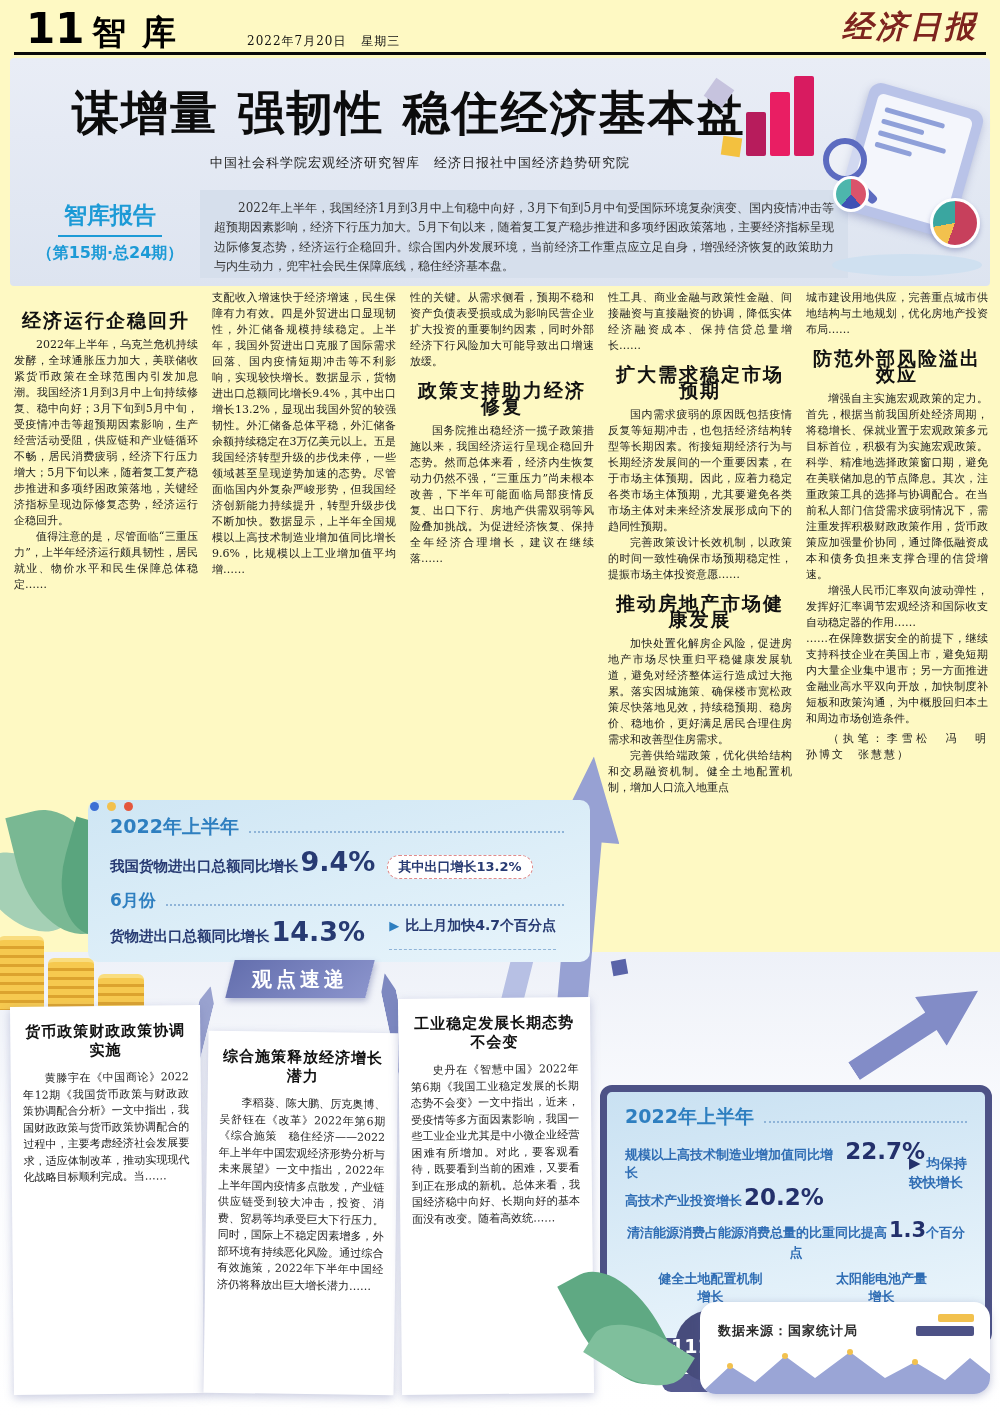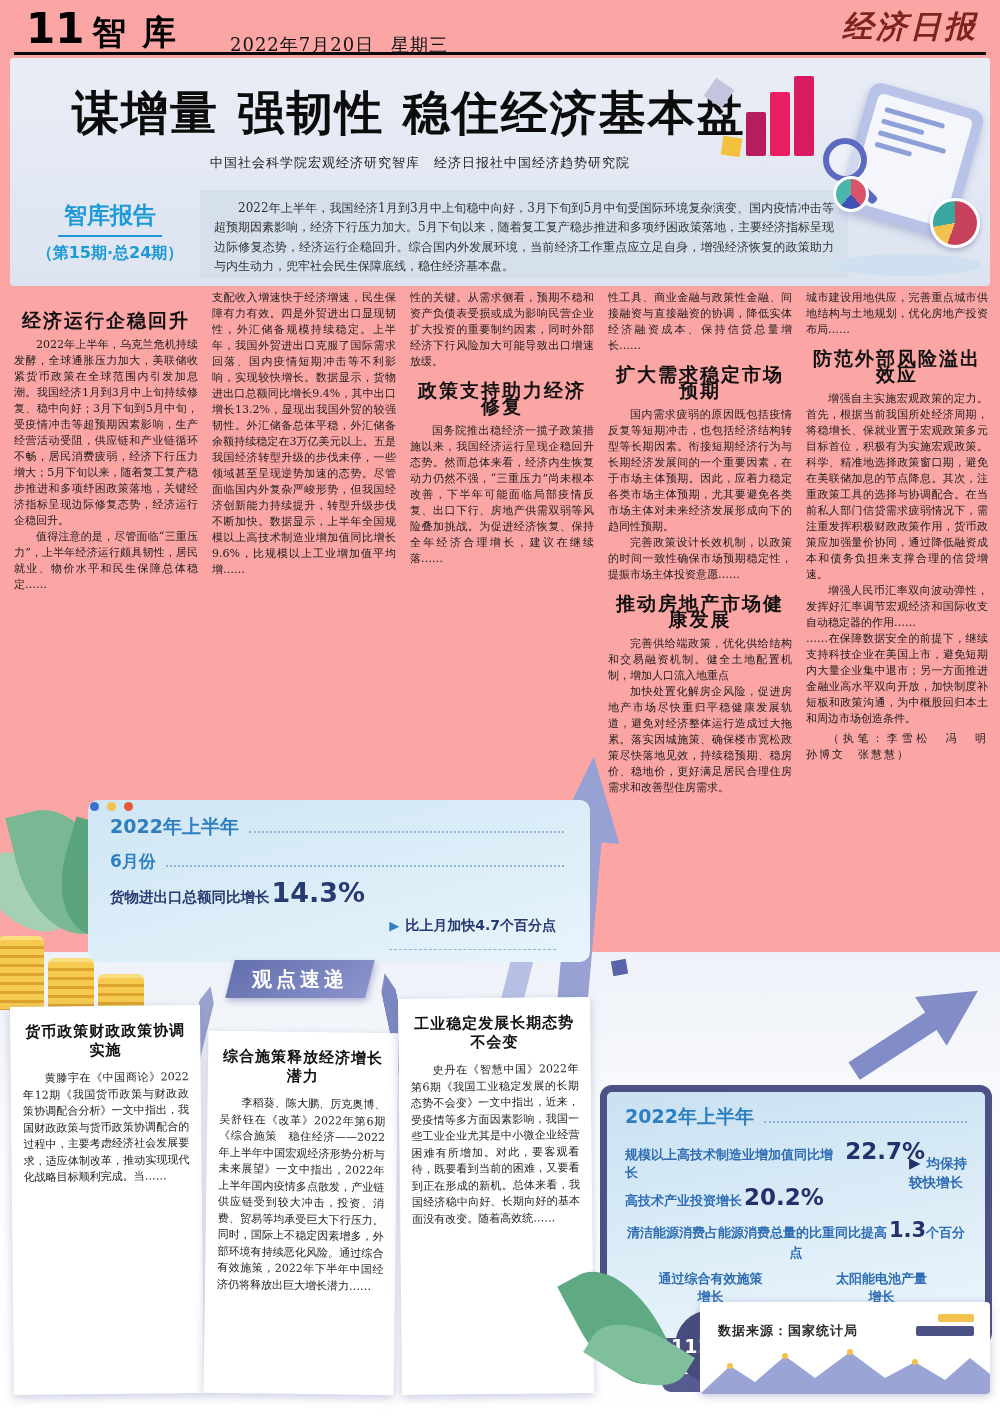--- a/index.html
+++ b/index.html
@@ -4,7 +4,7 @@
 <style>
   * { margin:0; padding:0; box-sizing:border-box; }
   html,body { background:#fff; }
-  .page { position:relative; width:1000px; height:1417px; margin:0 auto; background:#fca5a5;
+  .page { position:relative; width:1000px; height:1417px; margin:0 auto; background:#fef9c3;
           overflow:hidden; font-family:"DejaVu Serif", serif; color:#1a1a1a; }
 
   

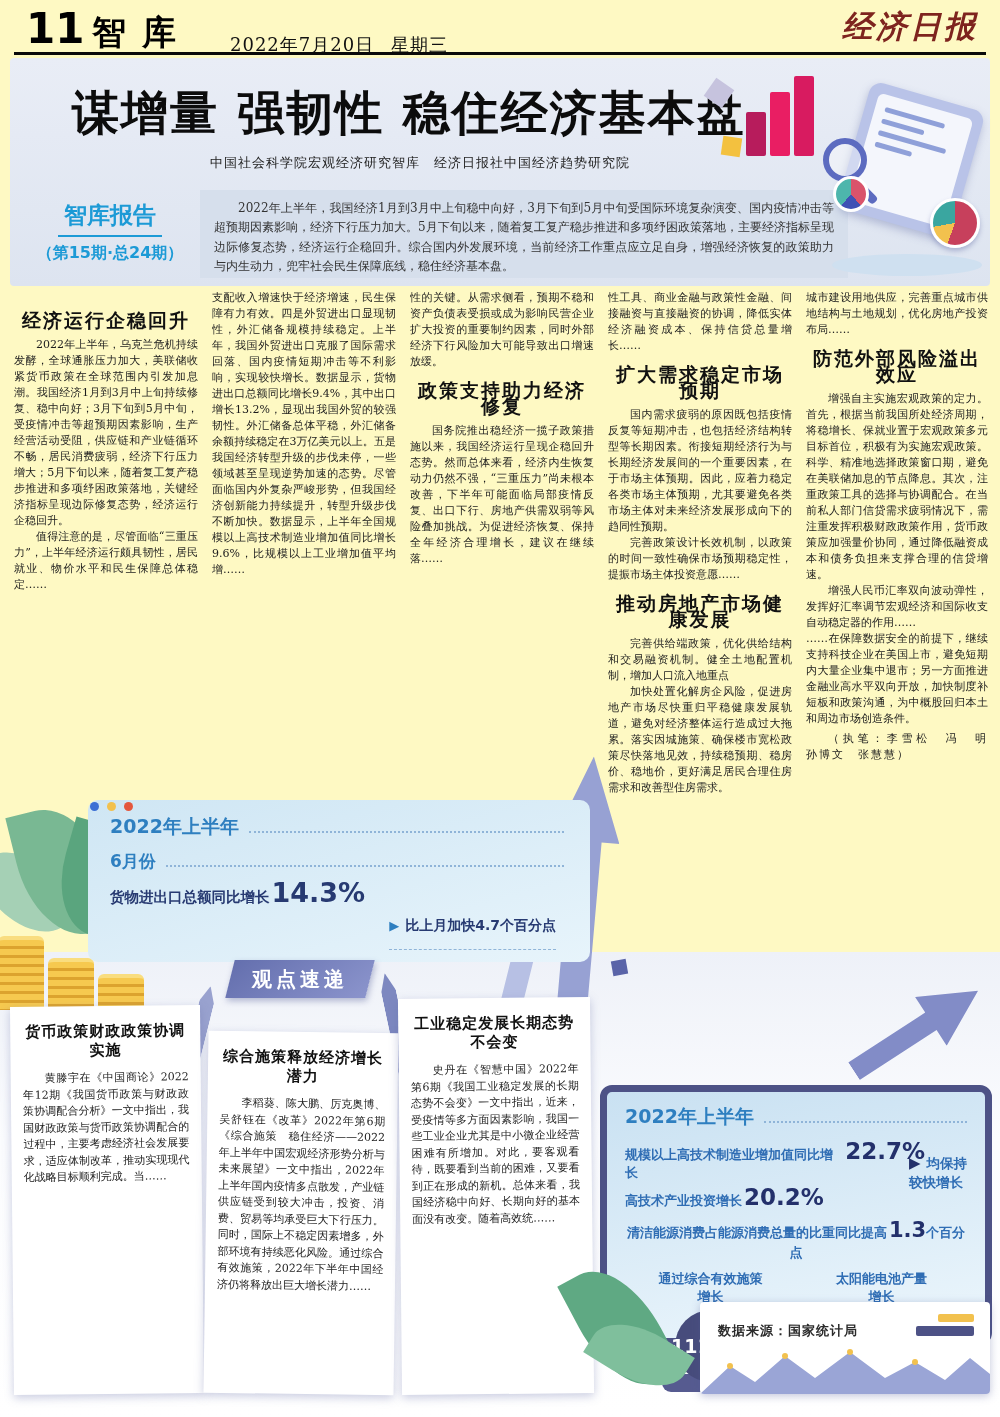--- a/index.html
+++ b/index.html
@@ -12,7 +12,7 @@
               font-weight:bold; font-size:42px; color:#000; }
   .section-name { position:absolute; left:92px; top:10px; font-family:"DejaVu Sans",sans-serif;
               font-weight:bold; font-size:34px; letter-spacing:16px; color:#000; }
-  .issue-date { position:absolute; left:230px; top:33px; font-size:18px; color:#111; letter-spacing:1px; }
+  .issue-date { position:absolute; left:247px; top:33px; font-size:12px; color:#111; letter-spacing:1px; }
   .masthead-logo { position:absolute; right:22px; top:6px; font-size:31px; font-style:italic;
               font-weight:bold; color:#7e241e; letter-spacing:3px; }
   .header-rule { position:absolute; left:14px; right:14px; top:52px; border-top:3px solid #0a0a0a; }

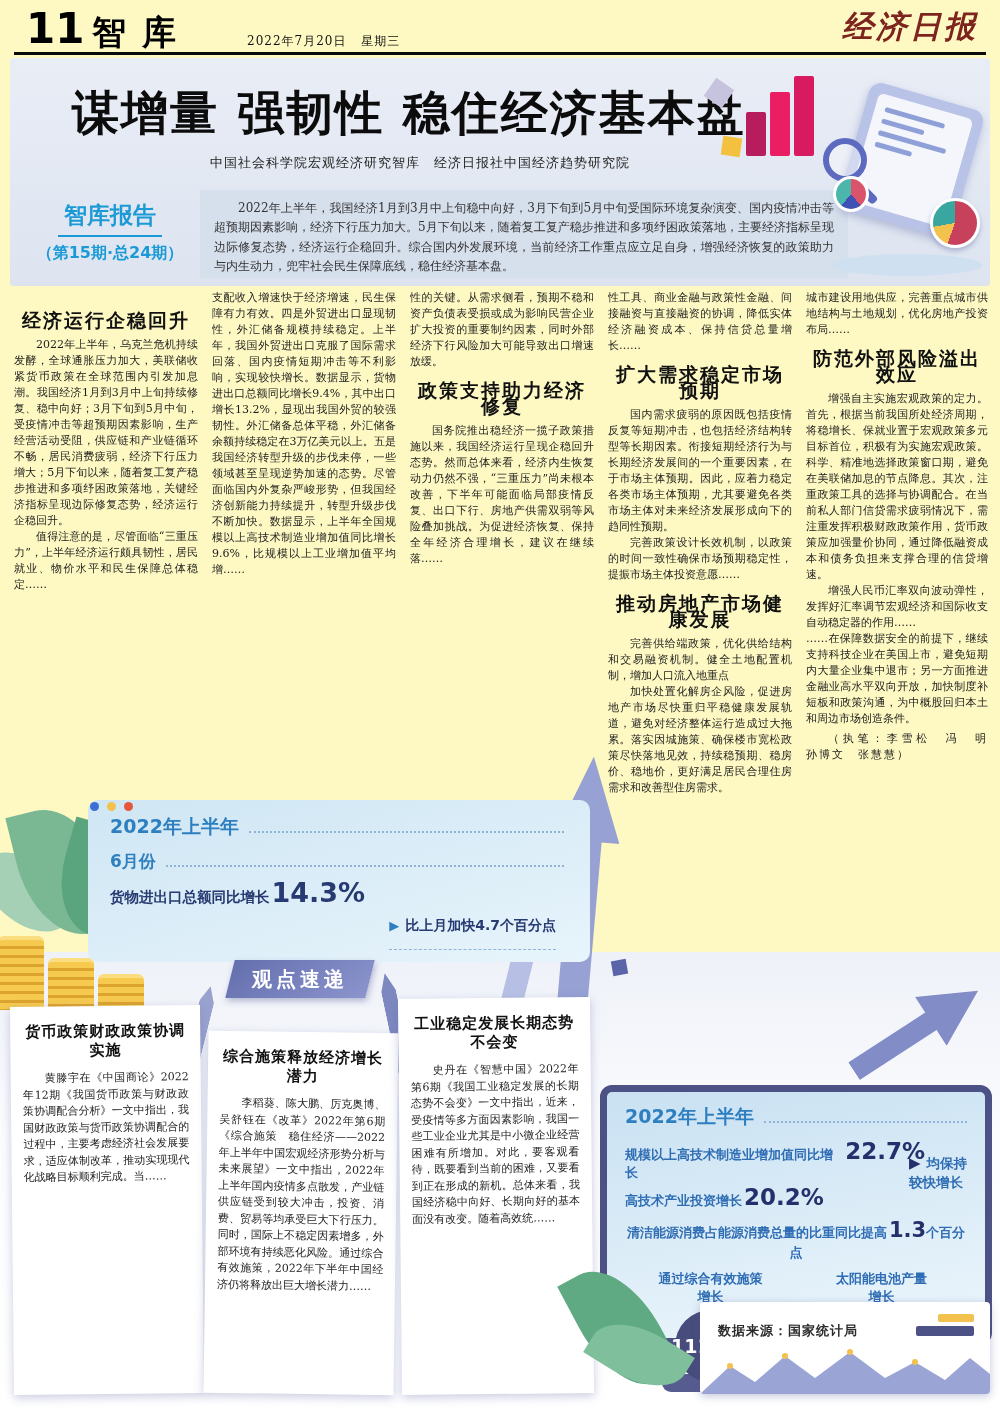--- a/index.html
+++ b/index.html
@@ -247,8 +247,8 @@
     <p>国内需求疲弱的原因既包括疫情反复等短期冲击，也包括经济结构转型等长期因素。衔接短期经济行为与长期经济发展间的一个重要因素，在于市场主体预期。因此，应着力稳定各类市场主体预期，尤其要避免各类市场主体对未来经济发展形成向下的趋同性预期。</p>
     <p>完善政策设计长效机制，以政策的时间一致性确保市场预期稳定性，提振市场主体投资意愿……</p>
     <h3>推动房地产市场健康发展</h3>
+    <p>加快处置化解房企风险，促进房地产市场尽快重归平稳健康发展轨道，避免对经济整体运行造成过大拖累。落实因城施策、确保楼市宽松政策尽快落地见效，持续稳预期、稳房价、稳地价，更好满足居民合理住房需求和改善型住房需求。</p>
     <p>完善供给端政策，优化供给结构和交易融资机制。健全土地配置机制，增加人口流入地重点</p>
-    <p>加快处置化解房企风险，促进房地产市场尽快重归平稳健康发展轨道，避免对经济整体运行造成过大拖累。落实因城施策、确保楼市宽松政策尽快落地见效，持续稳预期、稳房价、稳地价，更好满足居民合理住房需求和改善型住房需求。</p>
   </div>
 
   <div class="col col5">

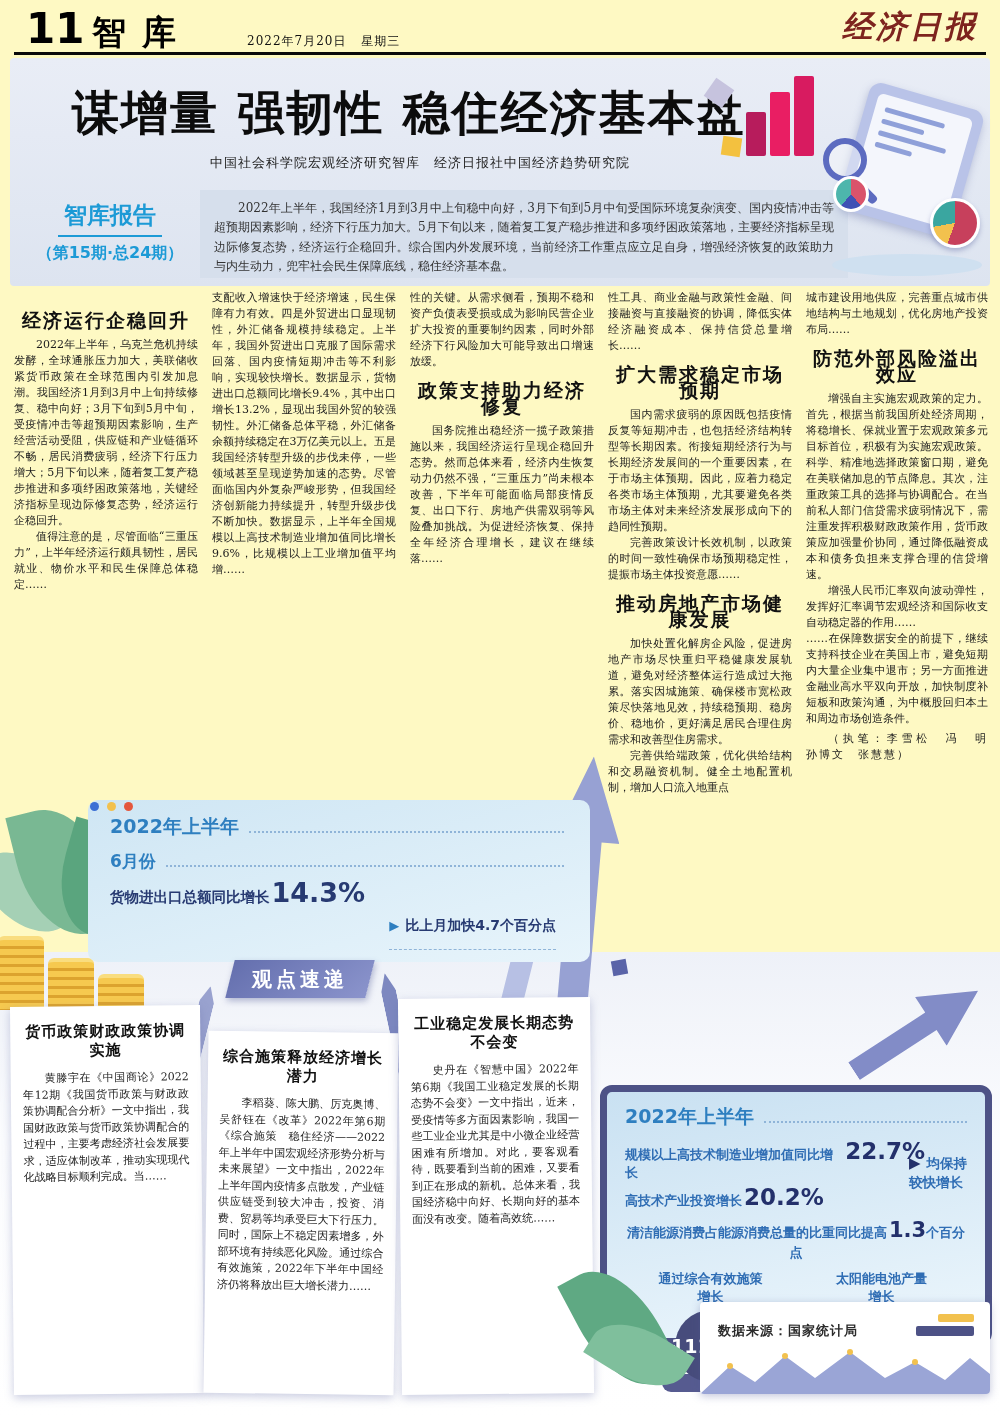--- a/index.html
+++ b/index.html
@@ -278,6 +278,11 @@
       <span class="tp-period">2022年上半年</span>
       <span class="tp-leader"></span>
     </div>
+    <div class="tp-row" style="margin-top:6px">
+      <span class="tp-label">我国货物进出口总额同比增长</span>
+      <span class="tp-value">9.4%</span>
+      <span class="tp-bubble">其中出口增长13.2%</span>
+    </div>
     <div class="tp-row" style="margin-top:10px">
       <span class="tp-period" style="font-size:17px">6月份</span>
       <span class="tp-leader"></span>

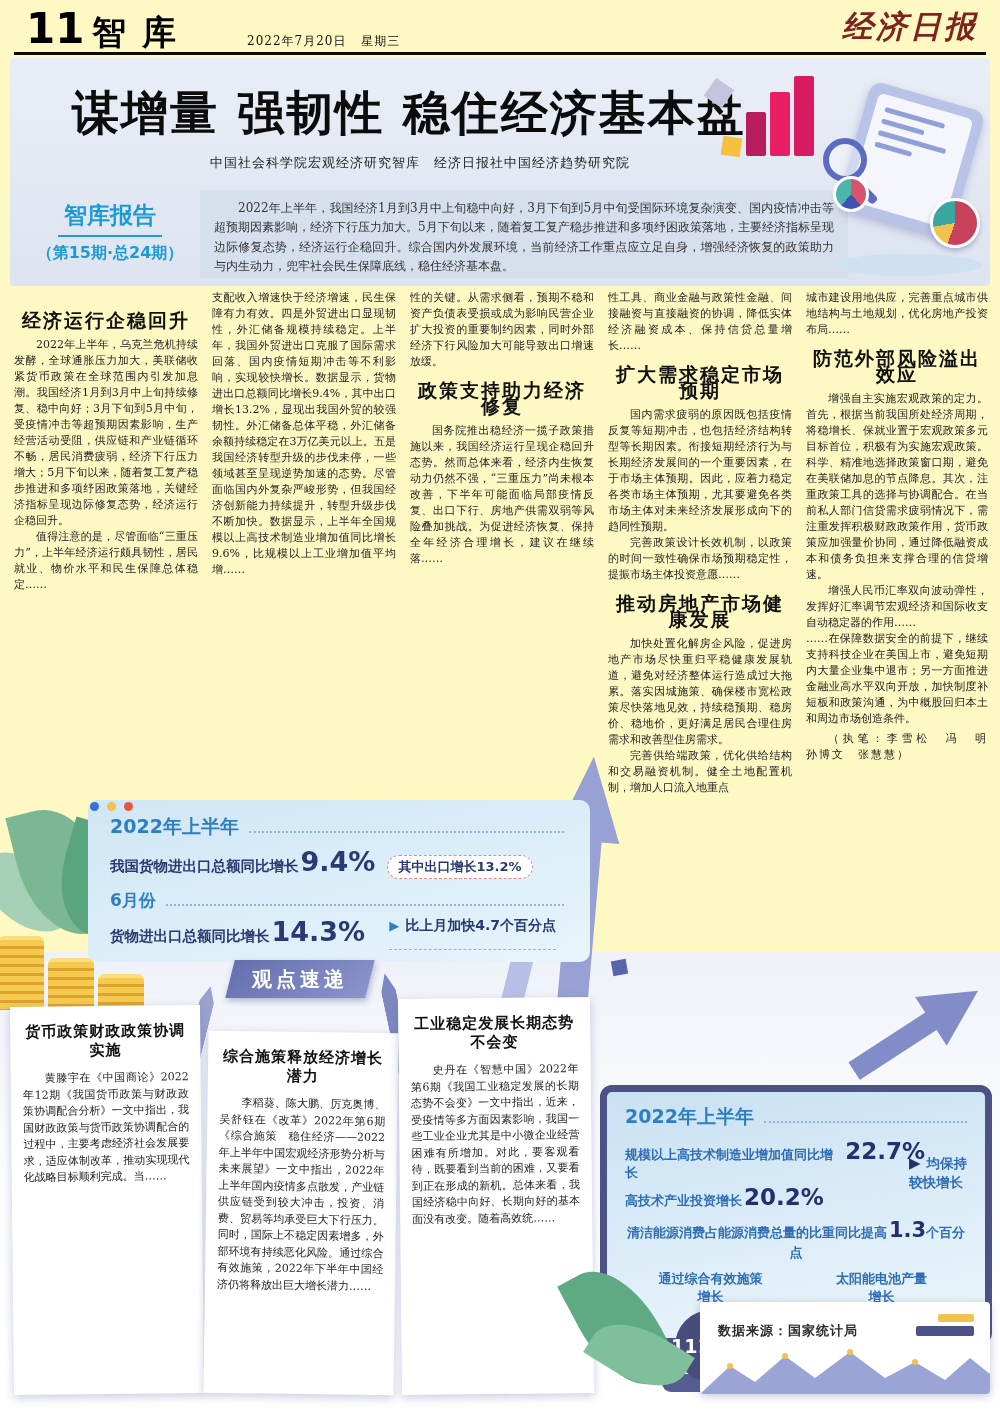--- a/index.html
+++ b/index.html
@@ -347,7 +347,7 @@
     </div>
     <div class="sb-circles">
       <div class="sb-cc">
-        <div class="lab">通过综合有效施策</div>
+        <div class="lab">健全土地配置机制</div>
         <div class="lab">增长</div>
         <div class="circle">111.2%</div>
       </div>

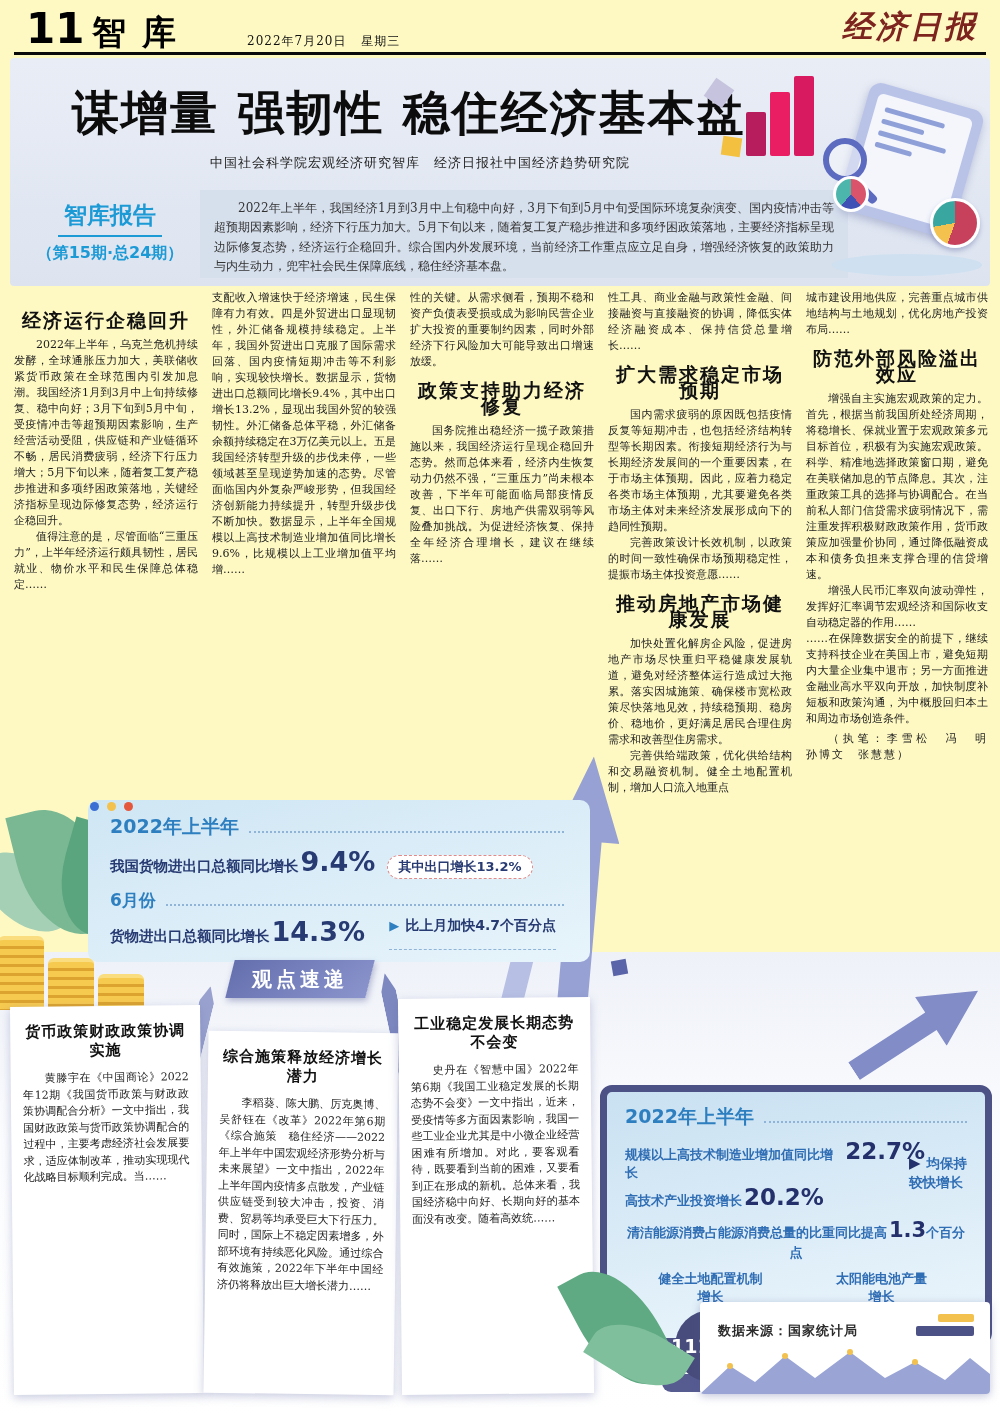--- a/index.html
+++ b/index.html
@@ -159,7 +159,7 @@
   .lb1 { left:584px; top:1262px; width:72px; height:132px; background:#5fa983; transform:rotate(-28deg); }
   .lb2 { left:612px; top:1306px; width:54px; height:98px; background:#7fbf9c; transform:rotate(-58deg); }
   .source-card { position:absolute; left:700px; top:1302px; width:290px; height:92px; background:#fff;
-            border-radius:4px; box-shadow:0 2px 8px rgba(80,90,150,.35); z-index:6; overflow:hidden; }
+            border-radius:16px; box-shadow:0 2px 8px rgba(80,90,150,.35); z-index:6; overflow:hidden; }
   .source-card .txt { position:absolute; left:18px; top:20px; font-family:"DejaVu Sans",sans-serif;
             font-weight:bold; font-size:13px; color:#2b2b2b; letter-spacing:1px; }
   .src-bar { position:absolute; border-radius:2px; }

